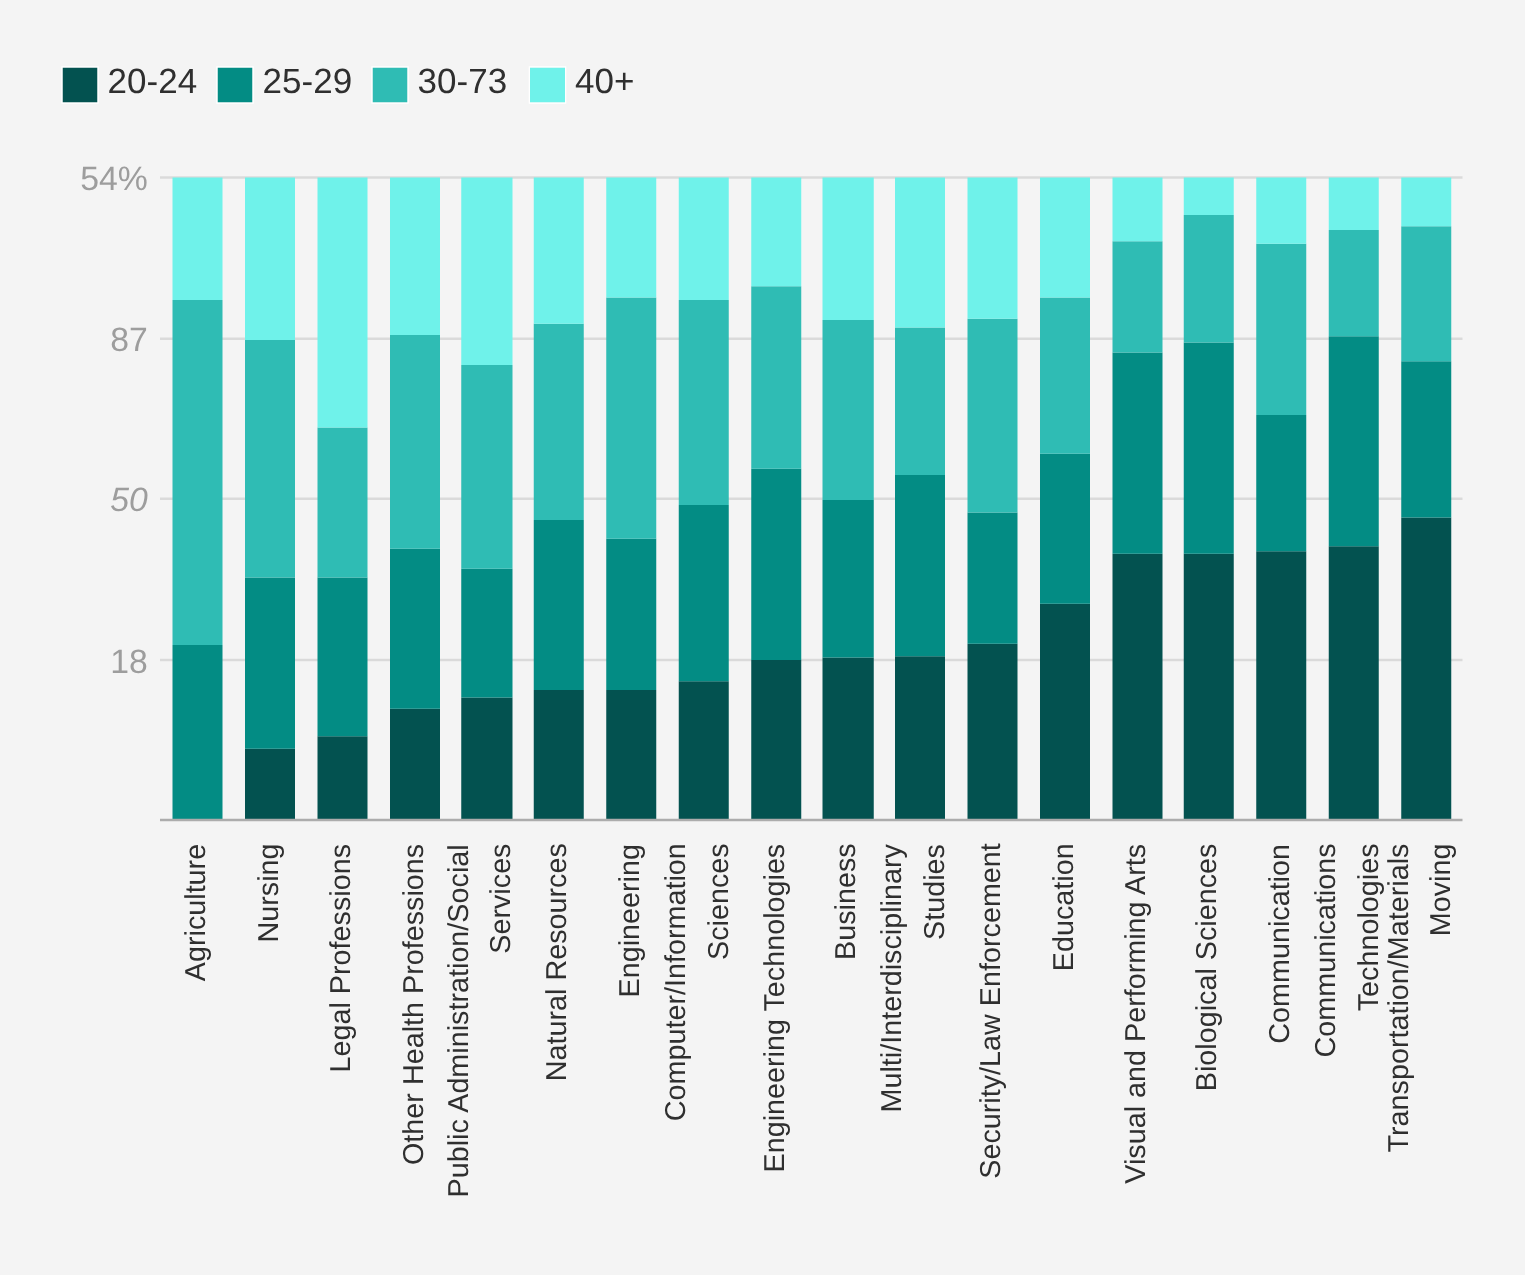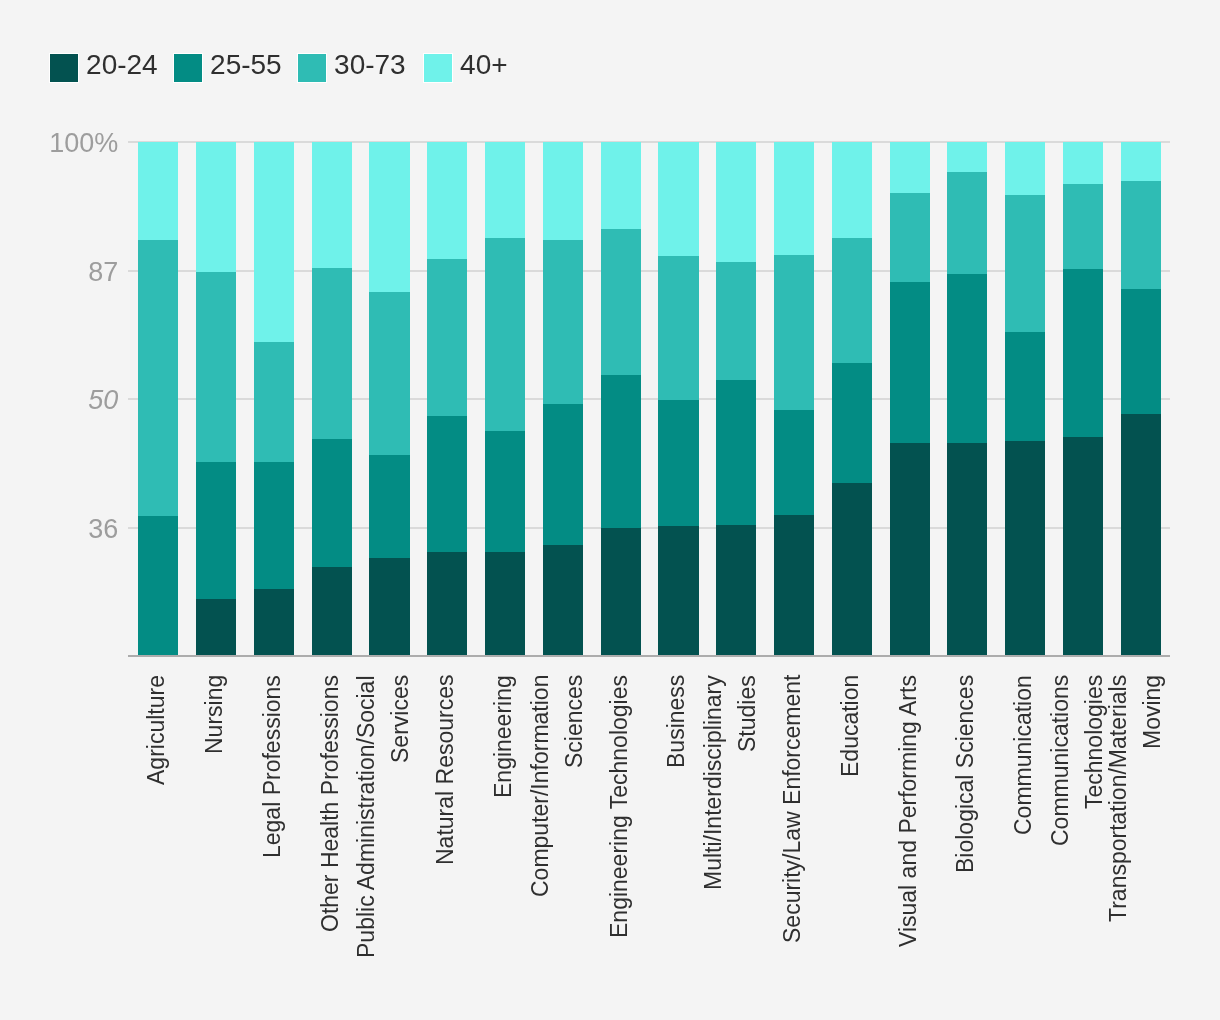--- a/index.html
+++ b/index.html
@@ -56,7 +56,7 @@
     </div>
     <div class="legend-item" style="left: 124px;">
       <div class="legend-swatch" style="background: rgb(3, 140, 132);"></div>
-      <div class="legend-label">25-55</div>
+      <div class="legend-label">25-29</div>
     </div>
     <div class="legend-item" style="left: 248px;">
       <div class="legend-swatch" style="background: rgb(47, 188, 180);"></div>

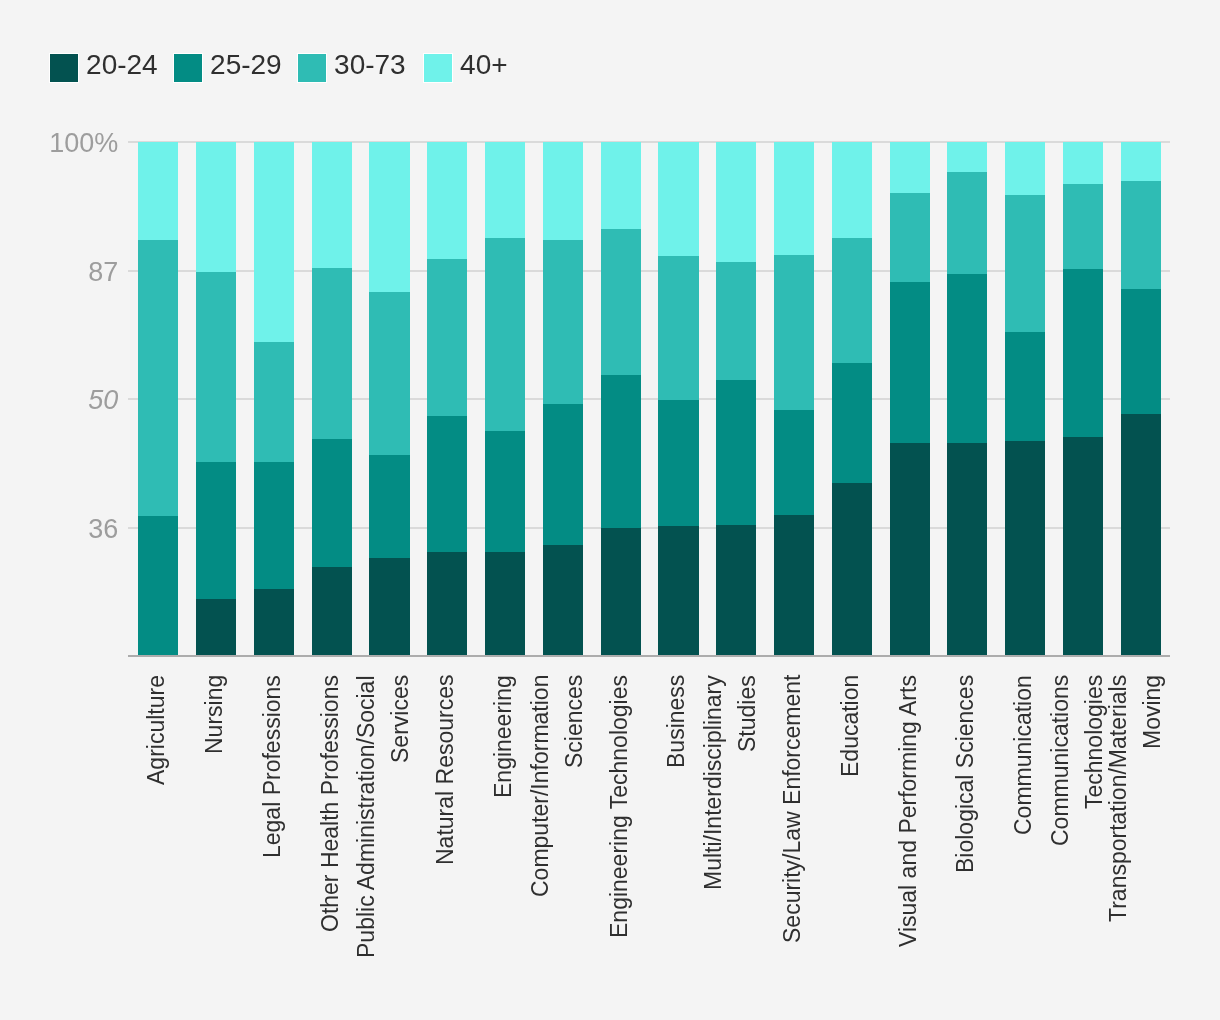--- a/index.html
+++ b/index.html
@@ -79,7 +79,7 @@
     <div class="ylabel" style="top: 516.025px;">36</div>
     <div class="ylabel" style="top: 387.45px; font-style: italic;">50</div>
     <div class="ylabel" style="top: 258.875px;">87</div>
-    <div class="ylabel" style="top: 130.3px;">100%</div>
+    <div class="ylabel" style="top: 130.3px;">54%</div>
 
     <div class="bar" style="left: 138.3px; width: 40.1px; top: 142px; height: 514.3px;">
       <div class="seg" style="background: rgb(3, 82, 80); top: 514.3px; height: 0px;"></div>

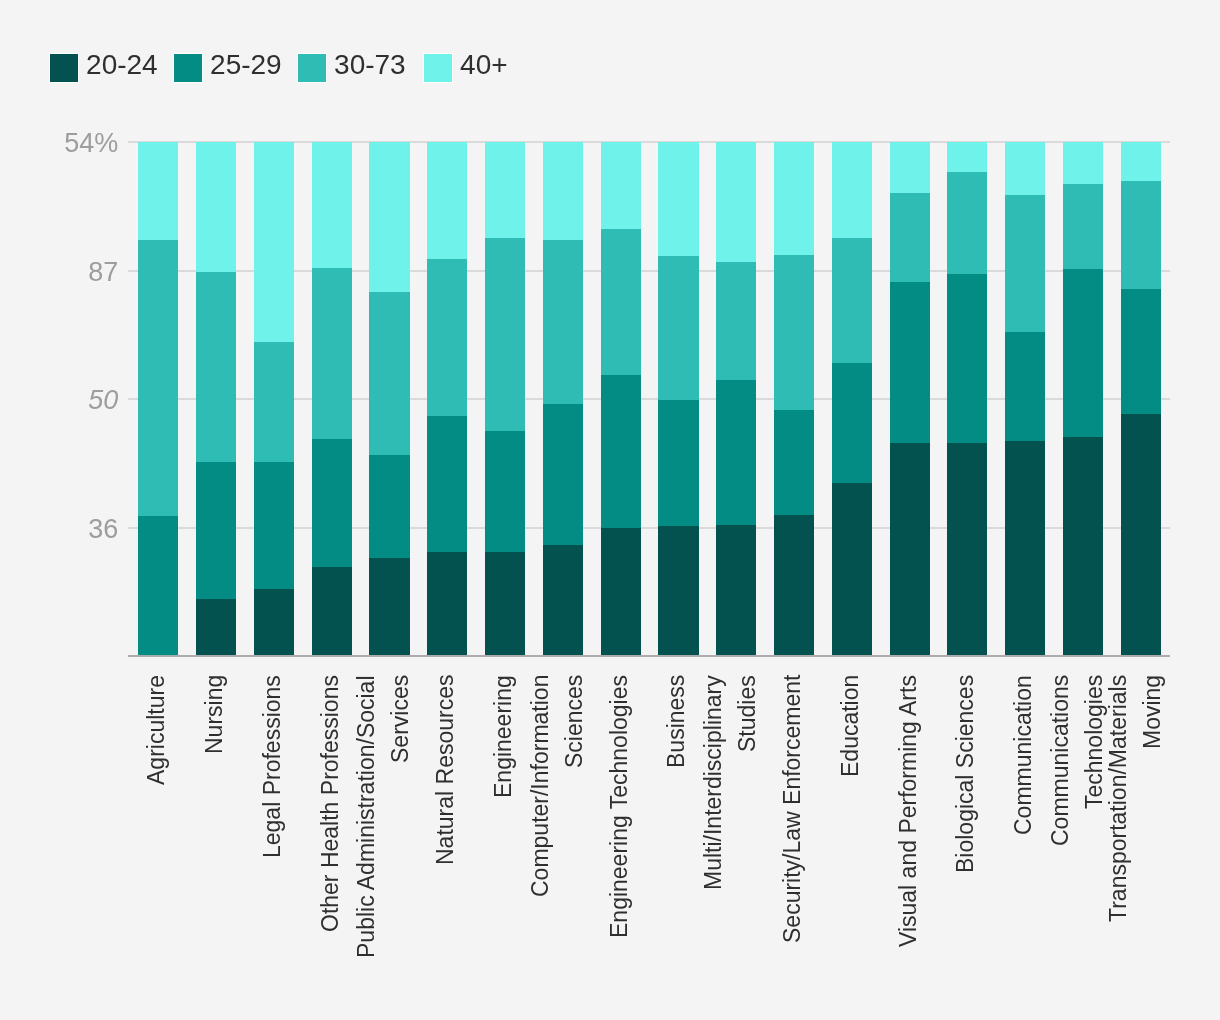--- a/index.html
+++ b/index.html
@@ -76,7 +76,7 @@
     <div class="gridline" style="left: 127.9px; width: 1042.1px; top: 140.95px; background: rgb(218, 218, 218);"></div>
     <div class="axisline" style="left: 127.9px; width: 1042.1px; top: 655.05px; background: rgb(172, 172, 172);"></div>
 
-    <div class="ylabel" style="top: 516.025px;">36</div>
+    <div class="ylabel" style="top: 516.025px;">18</div>
     <div class="ylabel" style="top: 387.45px; font-style: italic;">50</div>
     <div class="ylabel" style="top: 258.875px;">87</div>
     <div class="ylabel" style="top: 130.3px;">54%</div>

